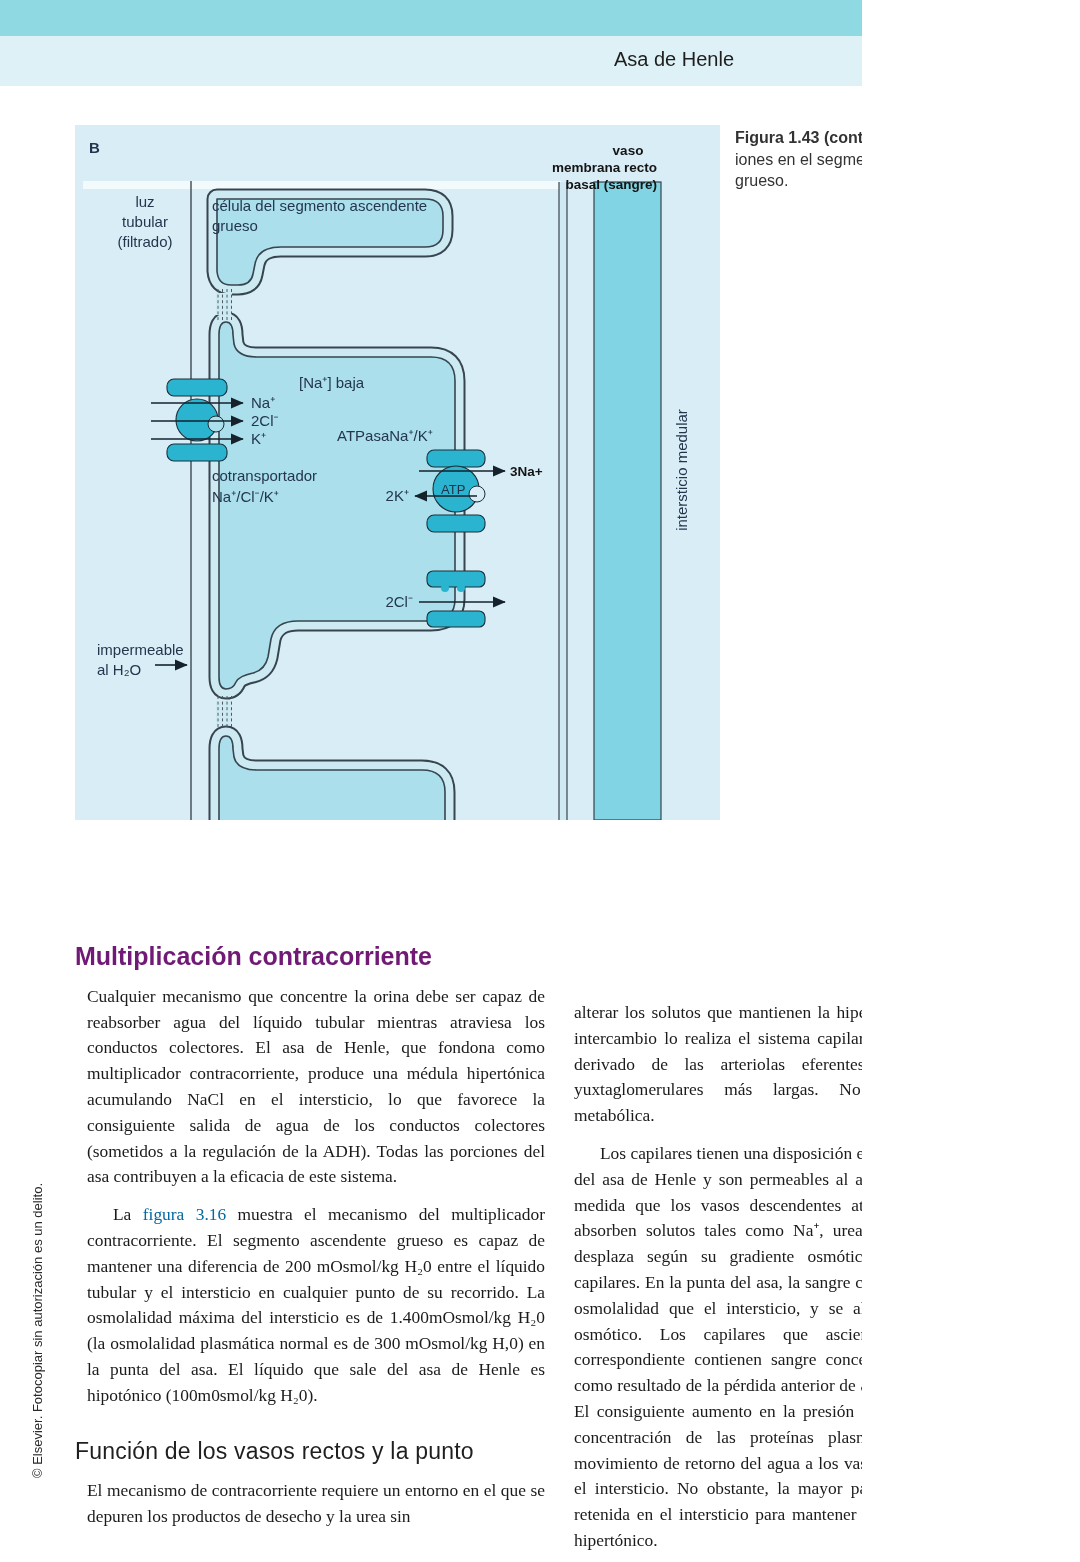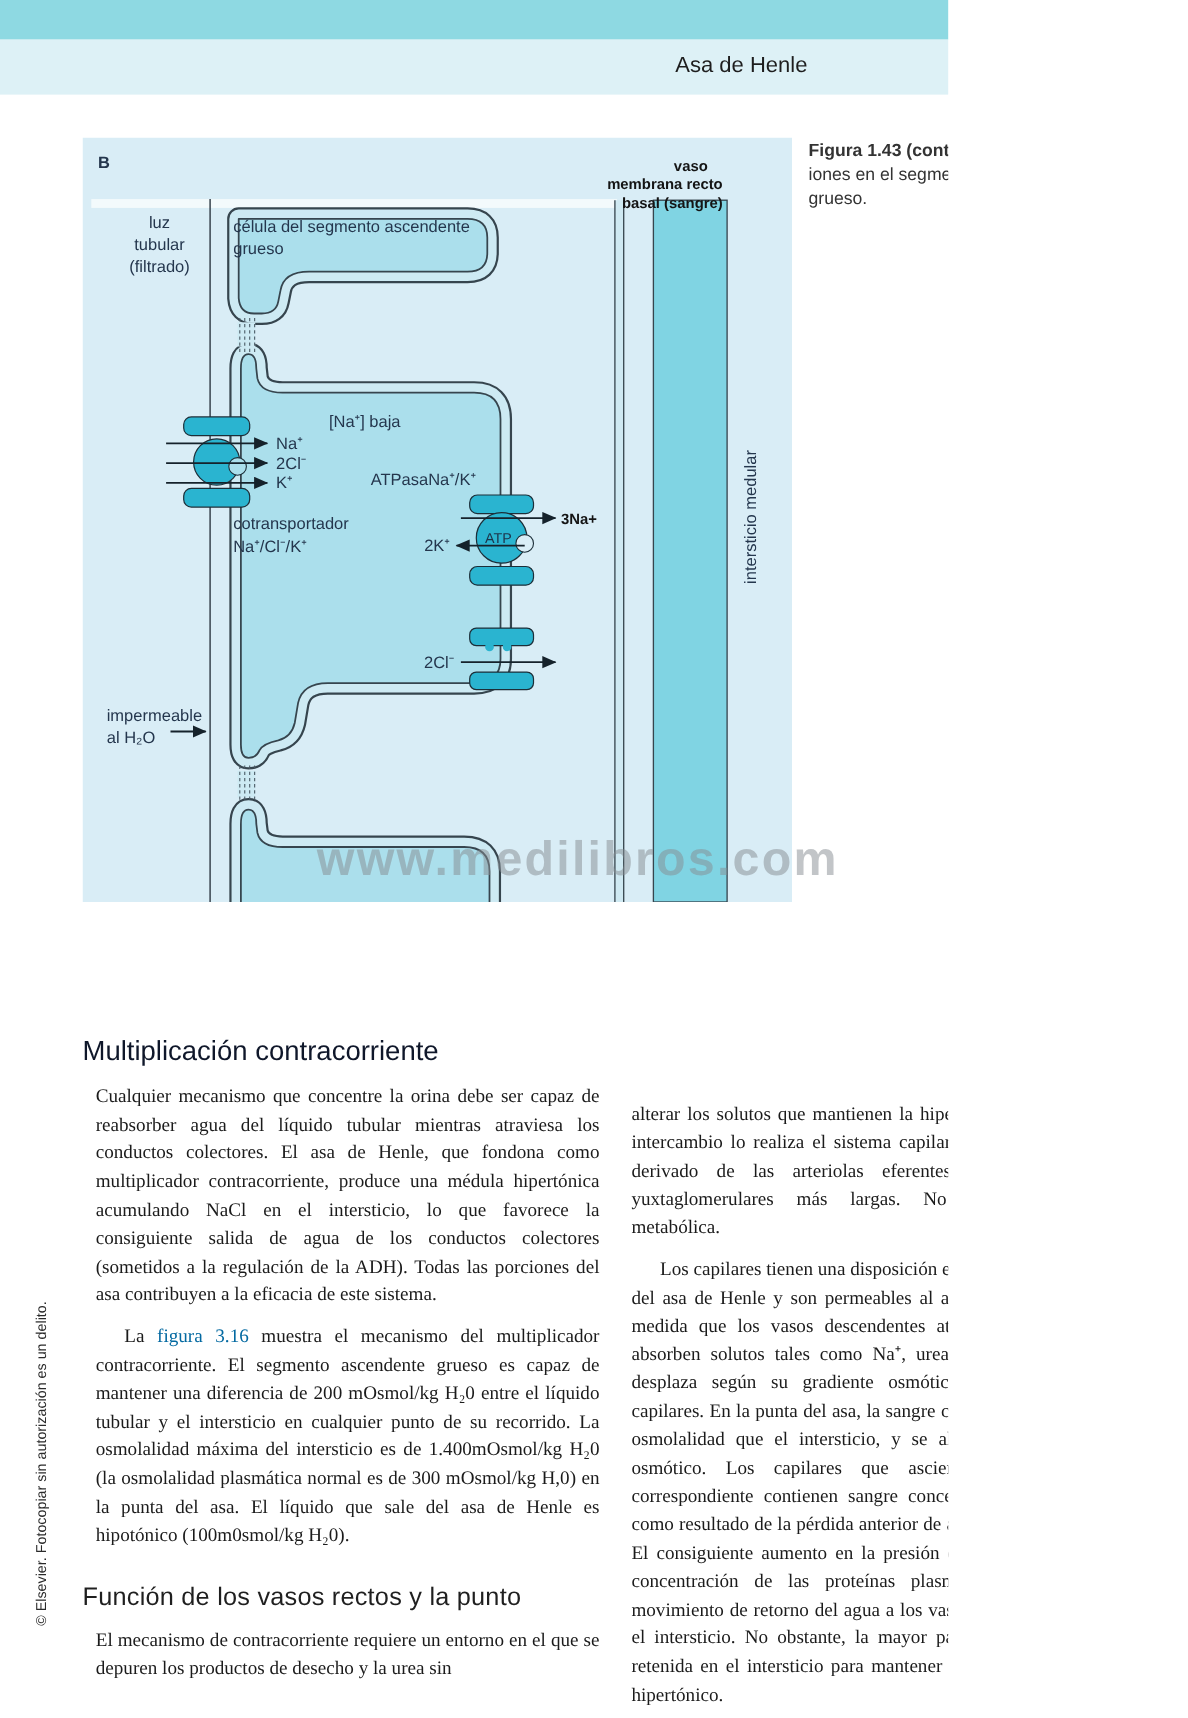--- a/index.html
+++ b/index.html
@@ -170,7 +170,6 @@
 
   <div class="fig-caption"><span class="b">Figura 1.43</span> <span class="i">(cont.)</span><span> B. Transporte de iones en el segmento ascendente grueso.</span></div>
 
-  <div class="watermark">www.medilibros.com</div>
 
   <div class="col" style="left:75px;top:944px;width:482px;">
     <h2 class="heading-teal">Multiplicación contracorriente</h2>

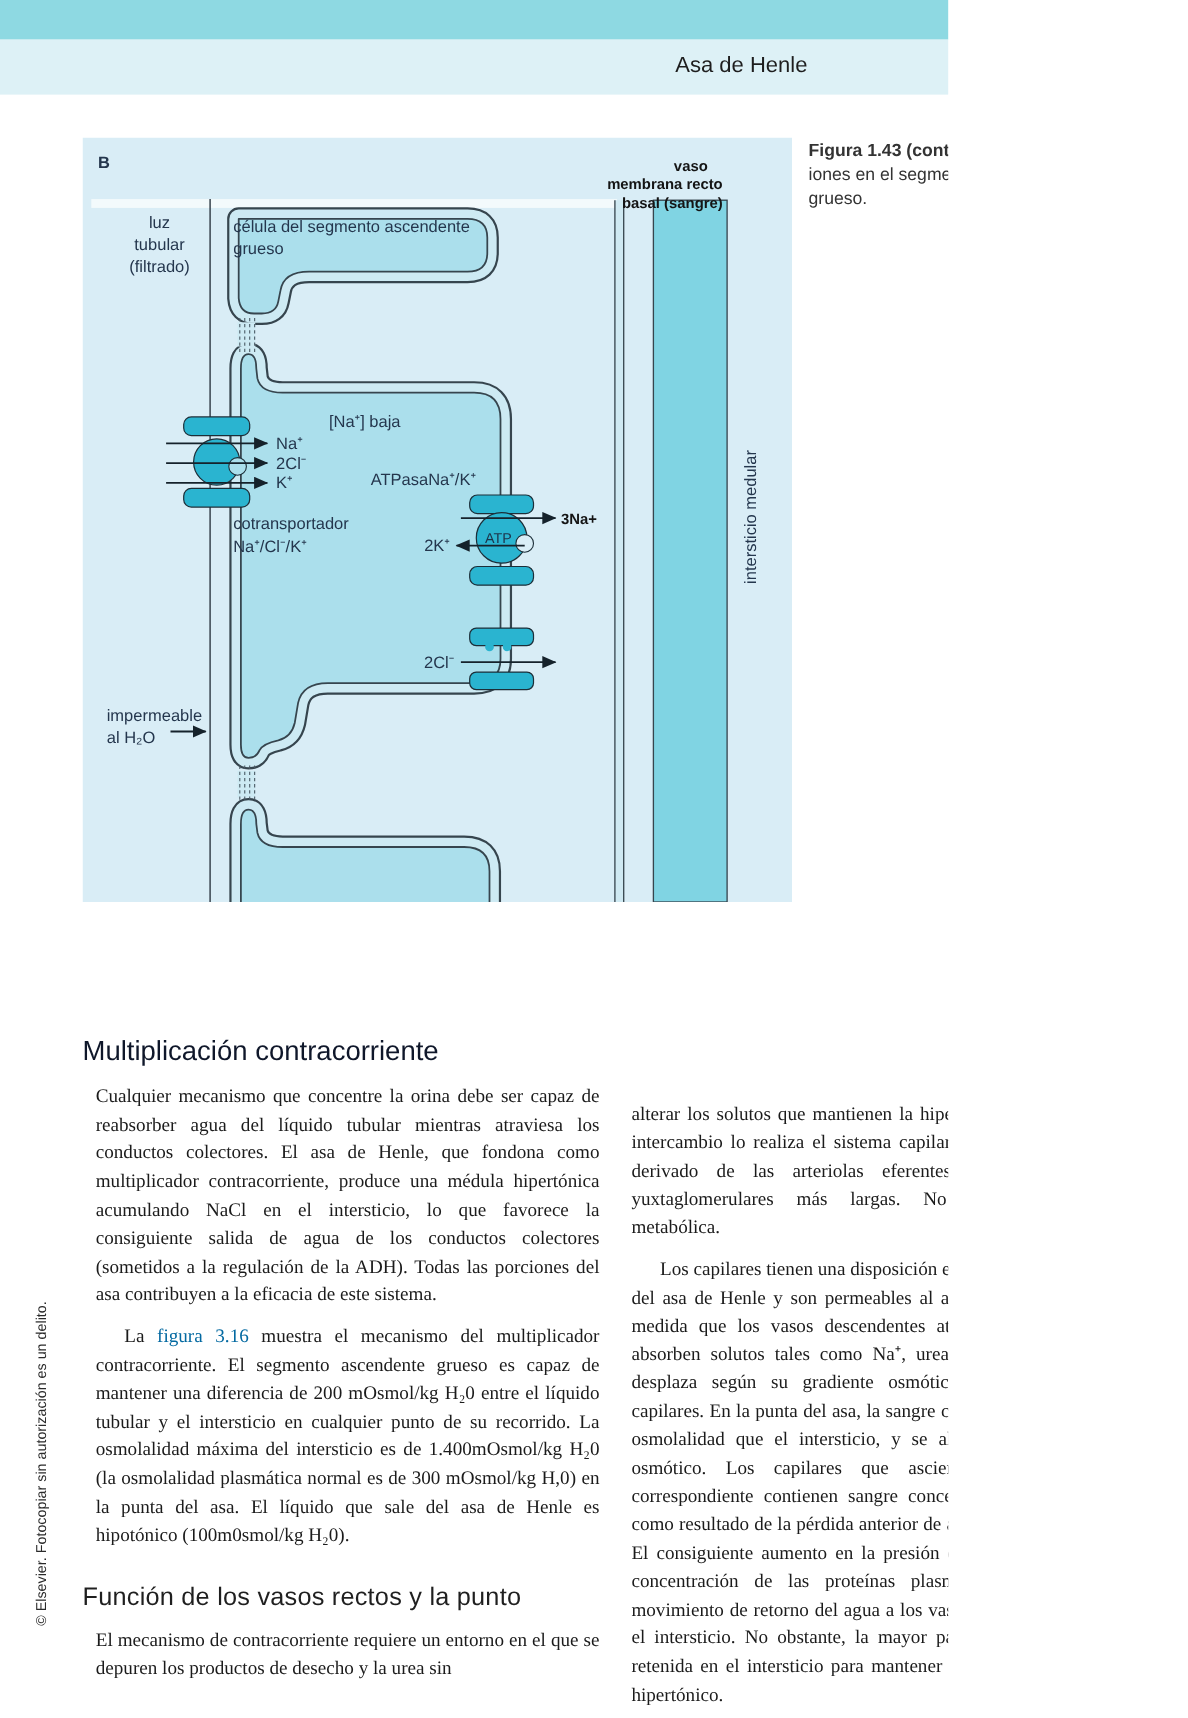--- a/index.html
+++ b/index.html
@@ -31,8 +31,8 @@
   .arrowline{stroke:#15222b;stroke-width:1.6;fill:none;}
   .neckdash{stroke:#4a5a64;stroke-width:1;stroke-dasharray:3 2.6;fill:none;}
   
-  .heading-teal{font-family:"Liberation Sans",sans-serif;font-weight:normal;font-size:25px;
-        color:#0f172a;margin:0 0 14px 0;}
+  .heading-teal{font-family:"Liberation Sans",sans-serif;font-weight:bold;font-size:25px;
+        color:#701a75;margin:0 0 14px 0;}
   .col{position:absolute;text-align:justify;font-size:17.4px;line-height:25.8px;}
   .col p{margin:12px;}
   .col p.indent{text-indent:26px;}

